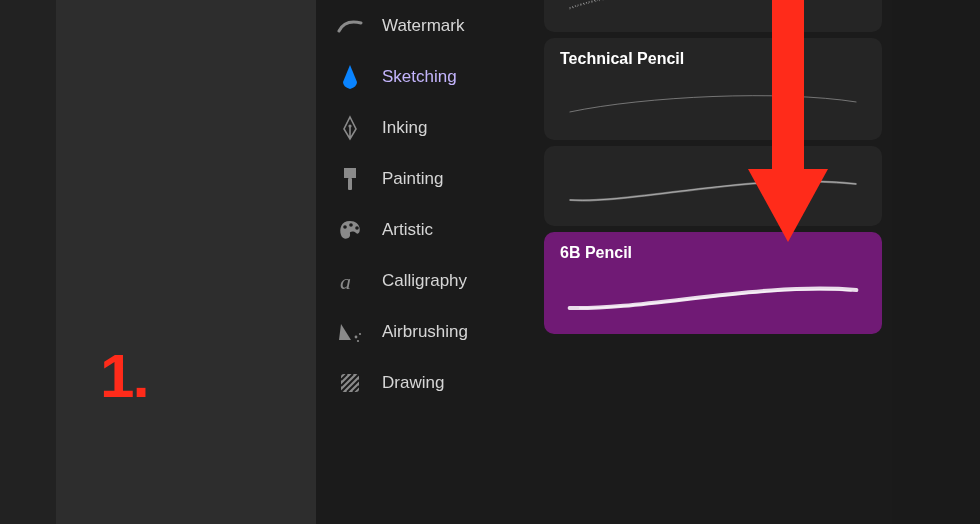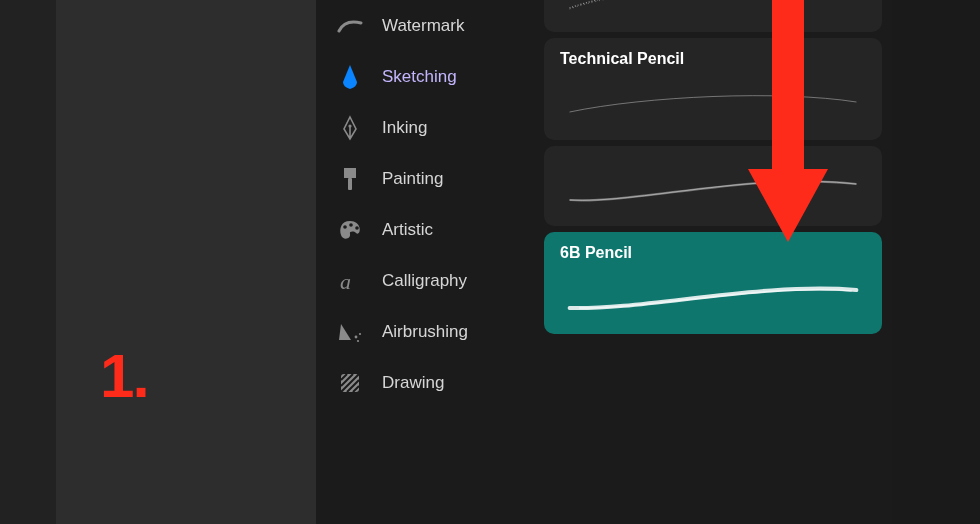--- a/index.html
+++ b/index.html
@@ -93,7 +93,7 @@
   margin-top: -40px;
 }
 .brush-item.selected {
-  background: #0f766e;
+  background: #701a75;
 }
 .brush-name {
   color: #fff;

